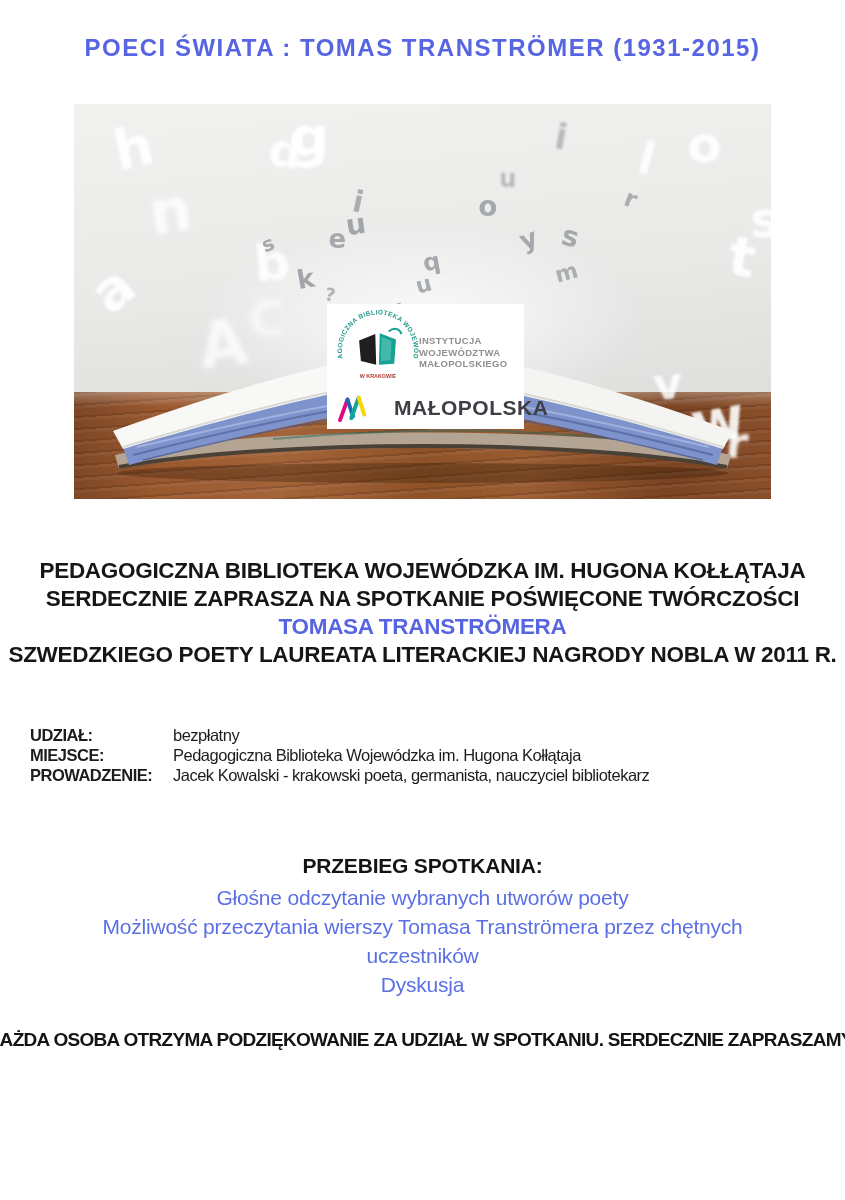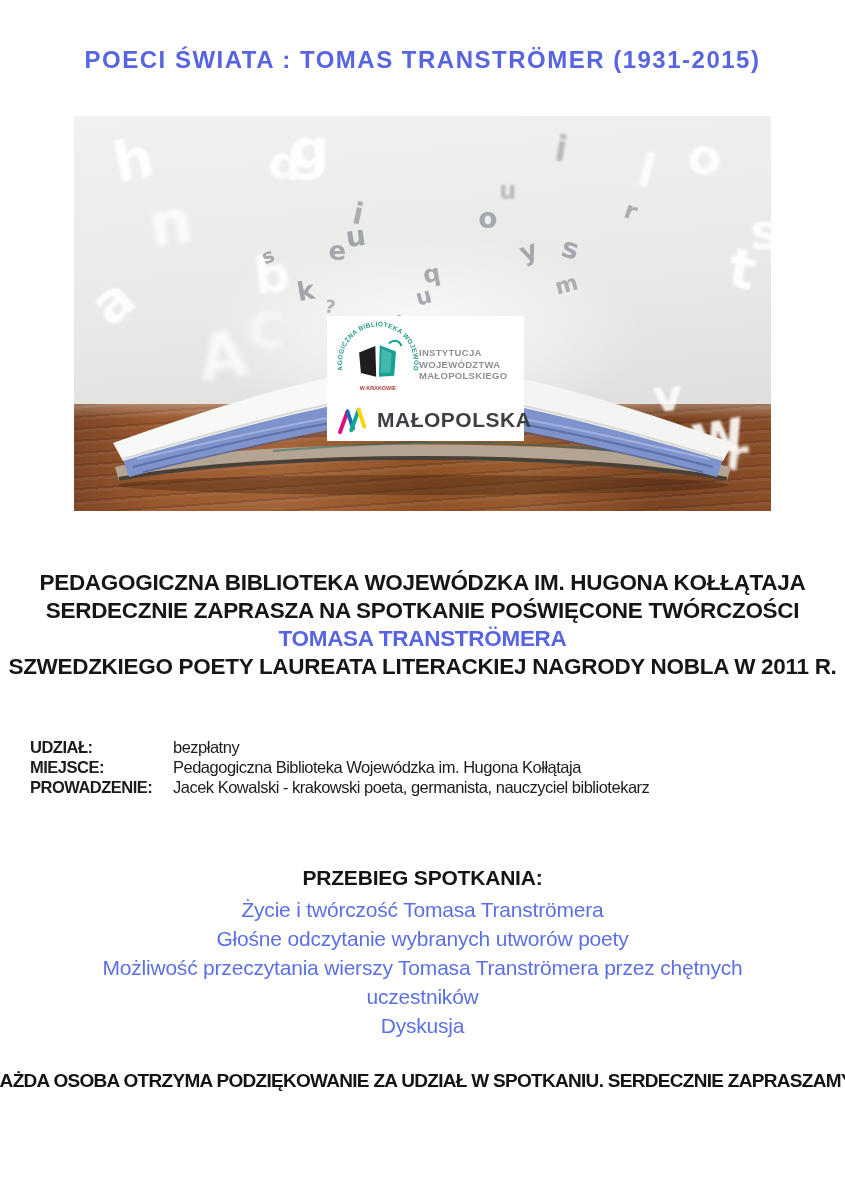--- a/index.html
+++ b/index.html
@@ -7,7 +7,7 @@
         font-family:"Liberation Sans", sans-serif;color:#1c1c1c;}
 
   
-  .title{padding-top:47px;text-align:center;font-size:24px;line-height:26px;font-weight:700;
+  .title{padding-top:35px;text-align:center;font-size:24px;line-height:26px;font-weight:700;
          letter-spacing:1.5px;color:var(--accent_title);white-space:nowrap;}
 
   

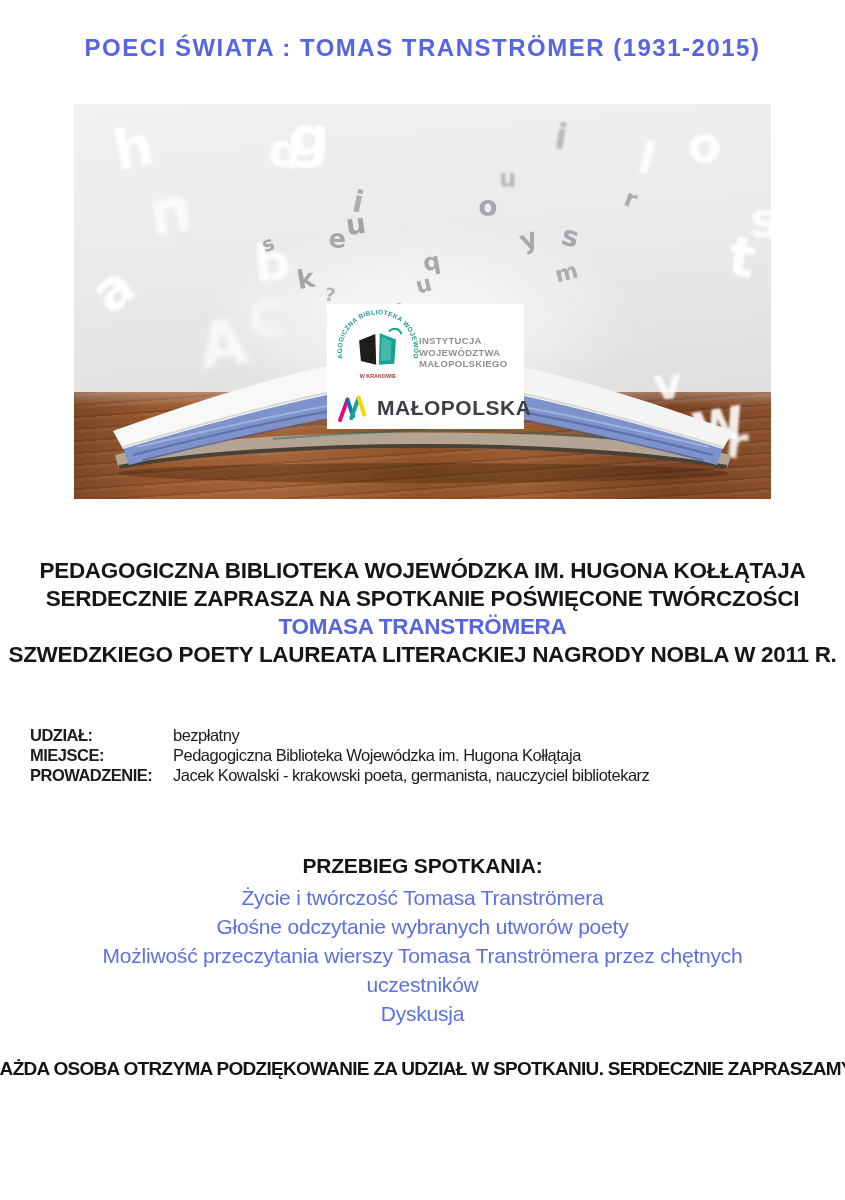--- a/index.html
+++ b/index.html
@@ -29,7 +29,7 @@
   .emblem{position:absolute;left:6px;top:4px;width:90px;height:90px;}
   .inst{position:absolute;left:92px;top:31px;font-size:9.5px;font-weight:700;line-height:11.5px;
         letter-spacing:.3px;color:var(--gray_institution);}
-  .brand-row{position:absolute;left:10px;bottom:7px;display:flex;align-items:center;gap:6px;}
+  .brand-row{position:absolute;left:10px;bottom:7px;display:flex;align-items:center;gap:23px;}
   .brand-word{font-size:21px;font-weight:700;letter-spacing:.5px;color:var(--brand_dark);white-space:nowrap;}
 
   

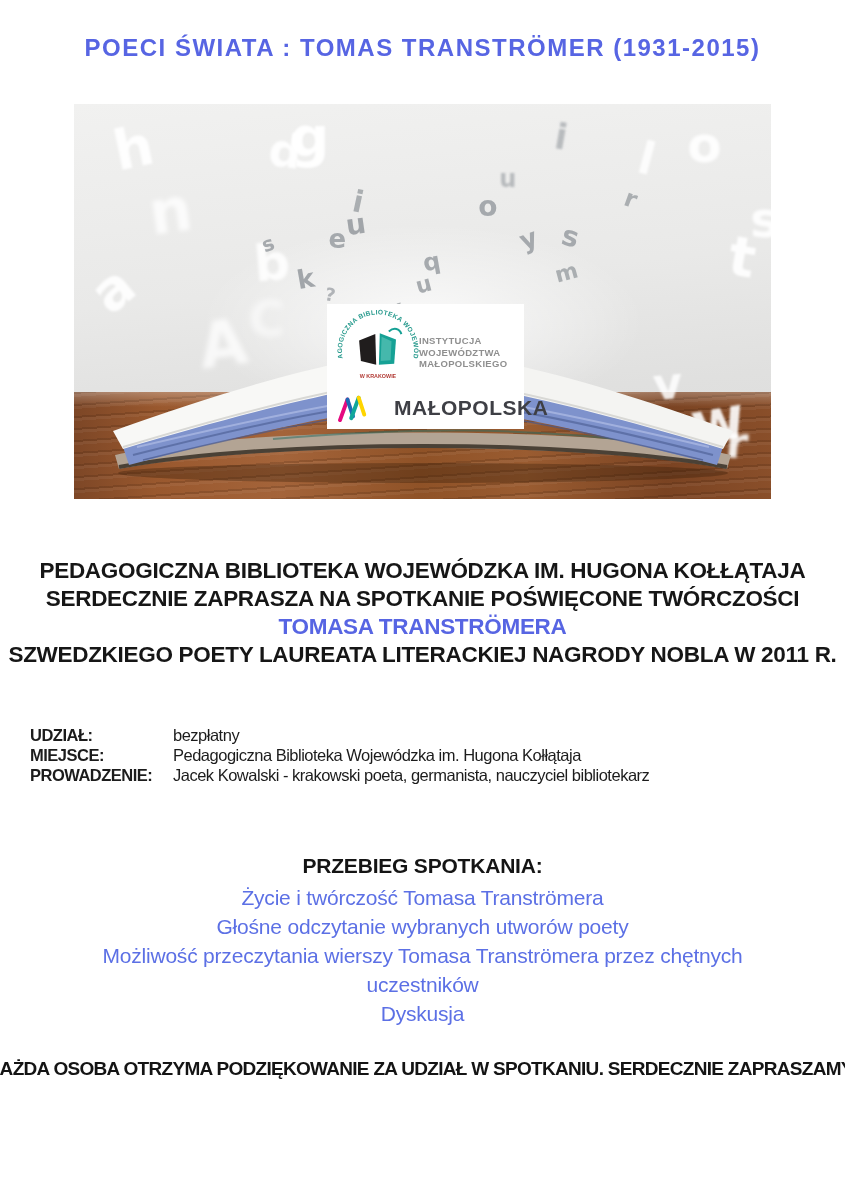--- a/index.html
+++ b/index.html
@@ -180,7 +180,6 @@
   <div class="agenda">
     <div class="agenda-heading">PRZEBIEG SPOTKANIA:</div>
     <div class="agenda-items">
-      <div>Życie i twórczość Tomasa Tranströmera</div>
       <div>Głośne odczytanie wybranych utworów poety</div>
       <div>Możliwość przeczytania wierszy Tomasa Tranströmera przez chętnych uczestników</div>
       <div>Dyskusja</div>

